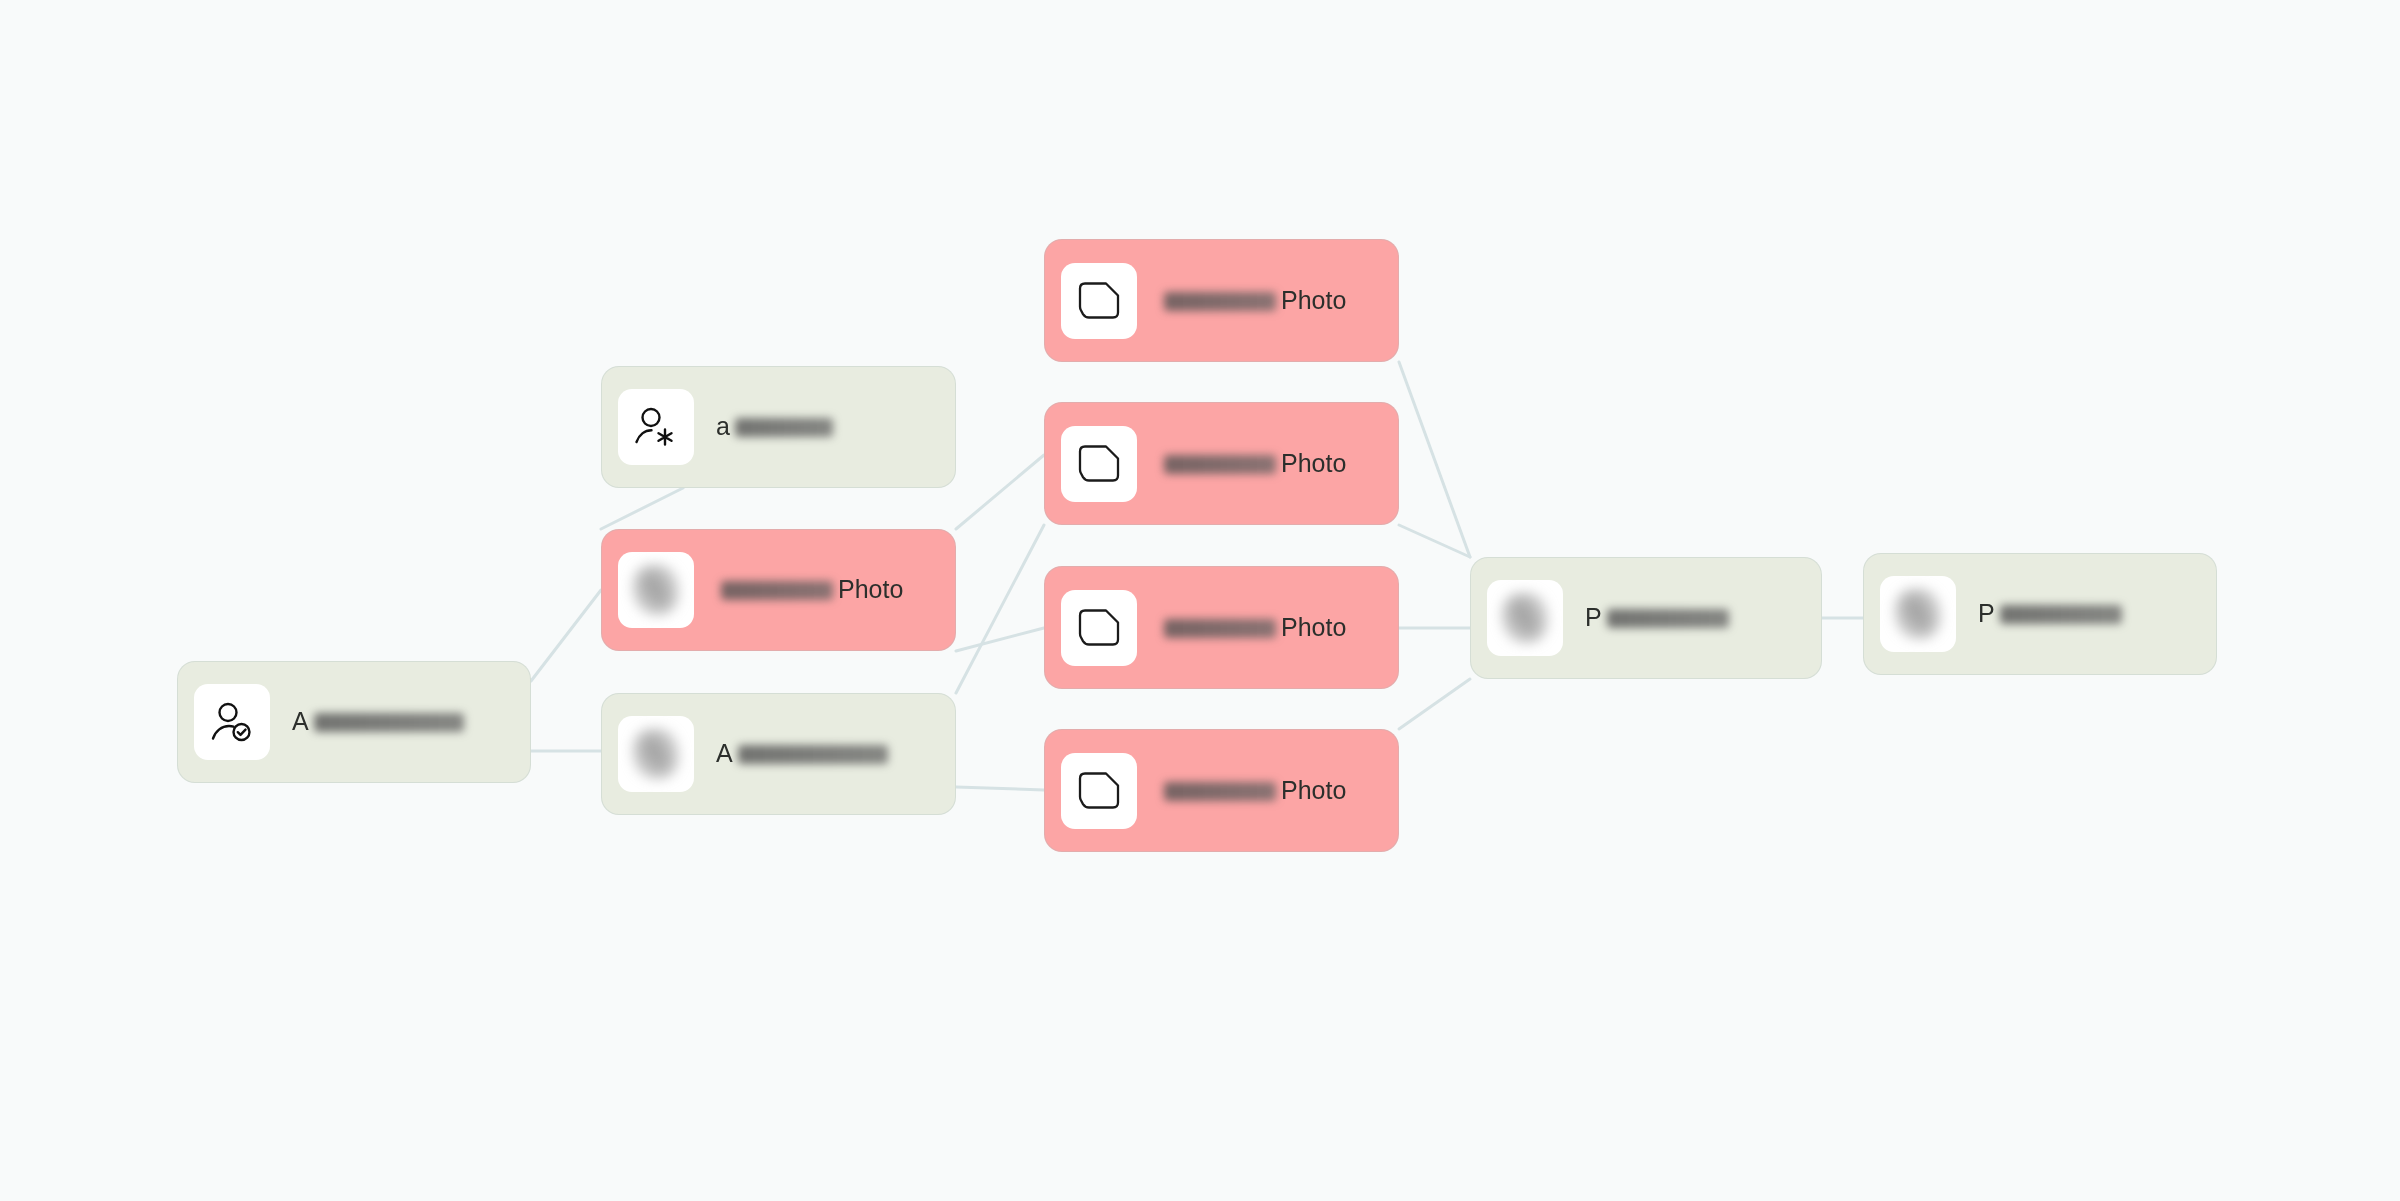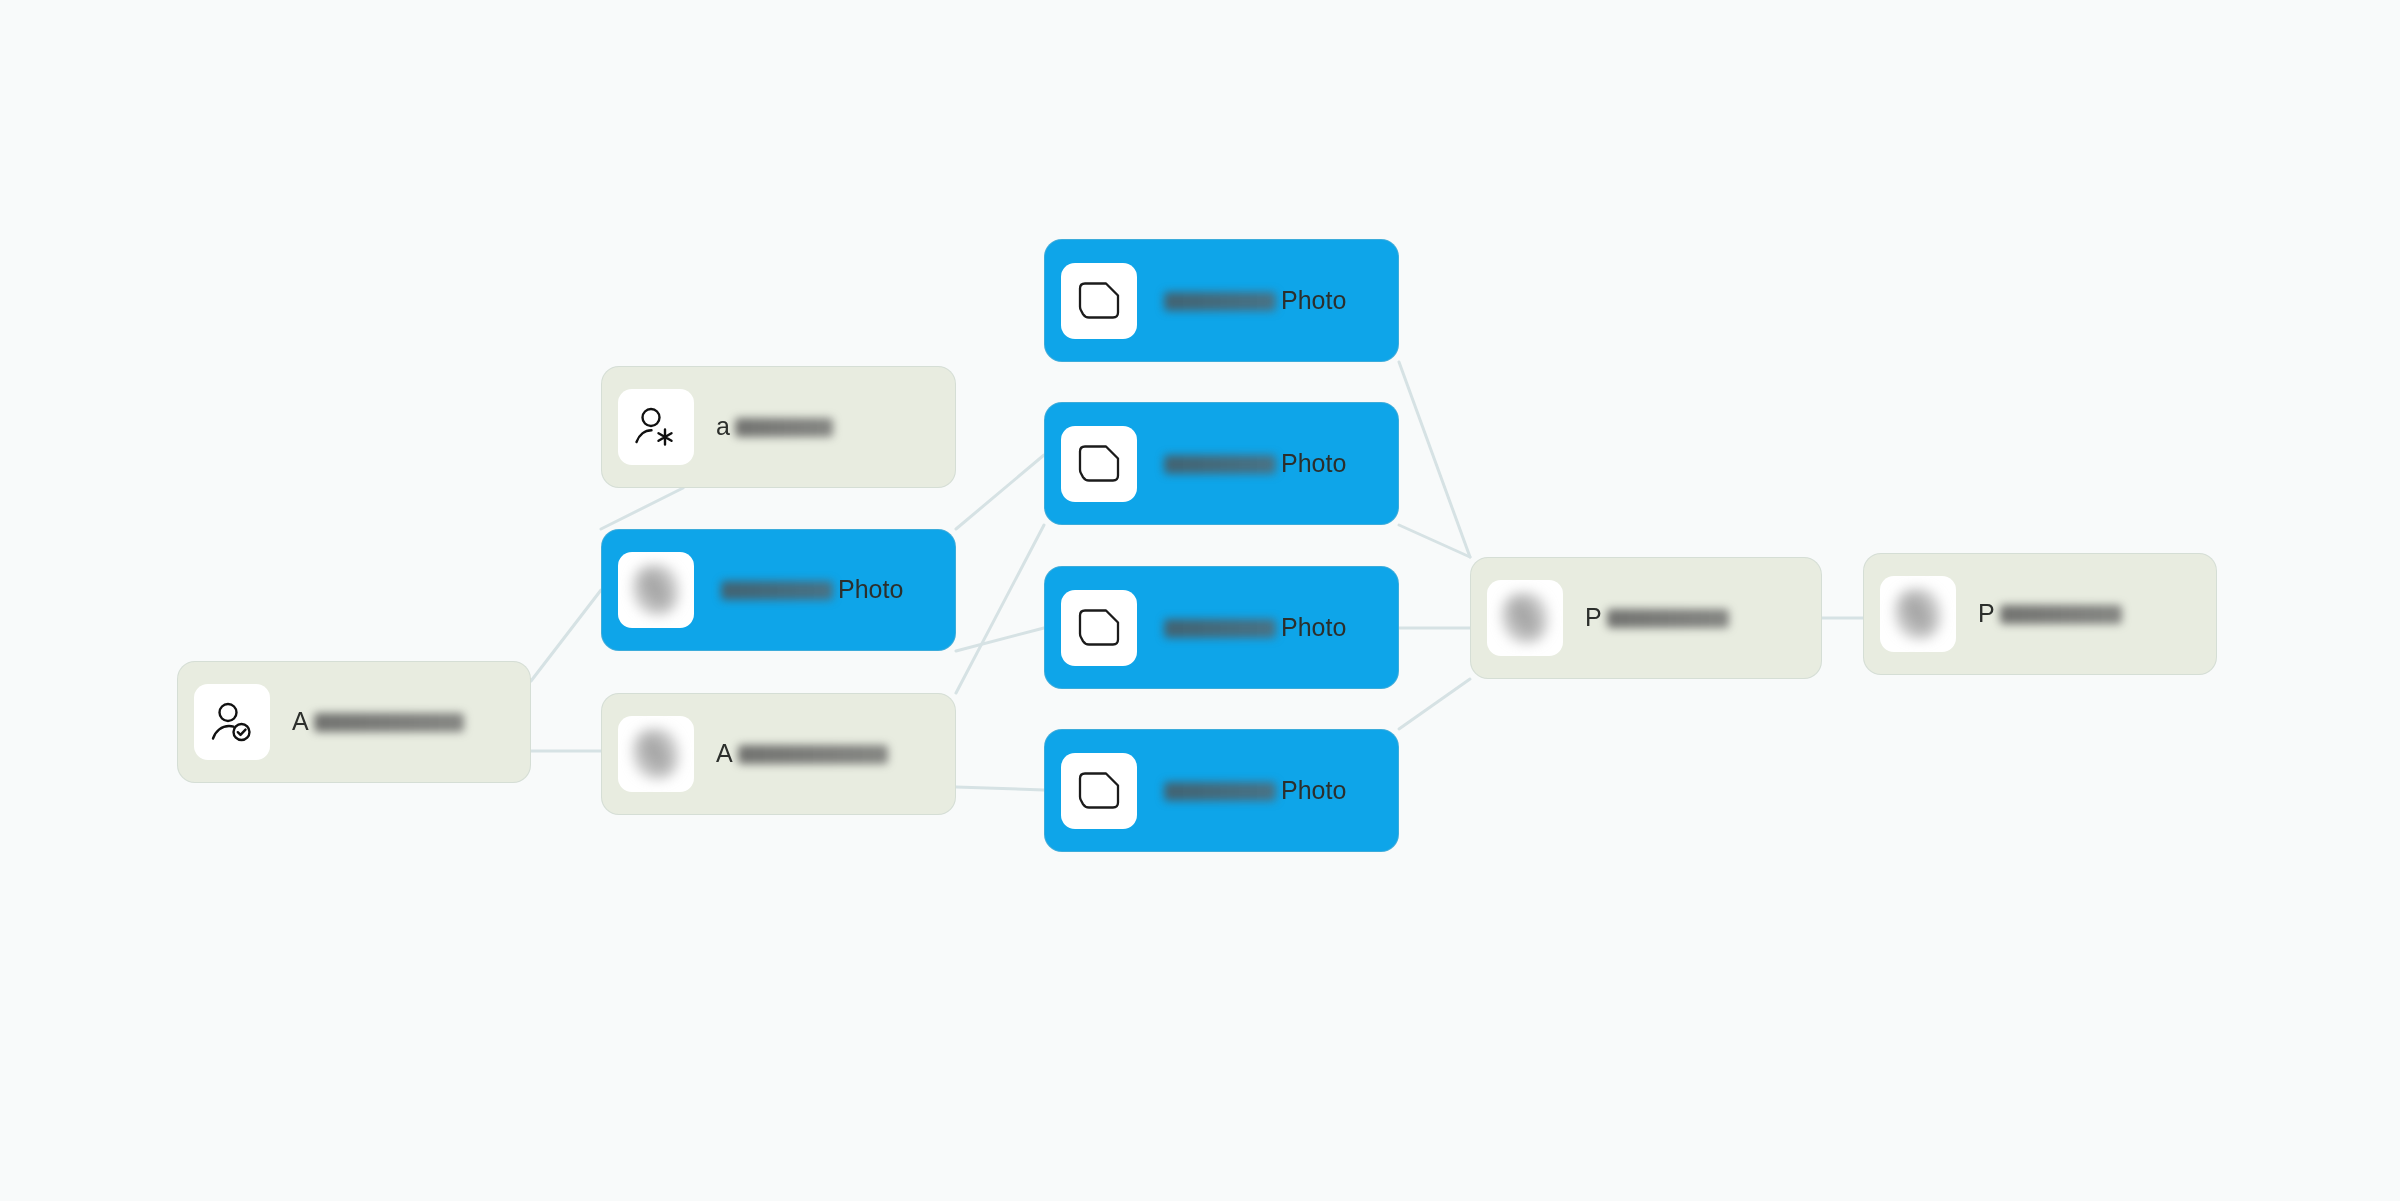--- a/index.html
+++ b/index.html
@@ -32,7 +32,7 @@
     overflow: hidden;
   }
   .node.pale   { background: #e8ece0; }
-  .node.bright { background: #0ea5e9; }
+  .node.bright { background: #fca5a5; }
 
   .thumb {
     flex: 0 0 auto;

